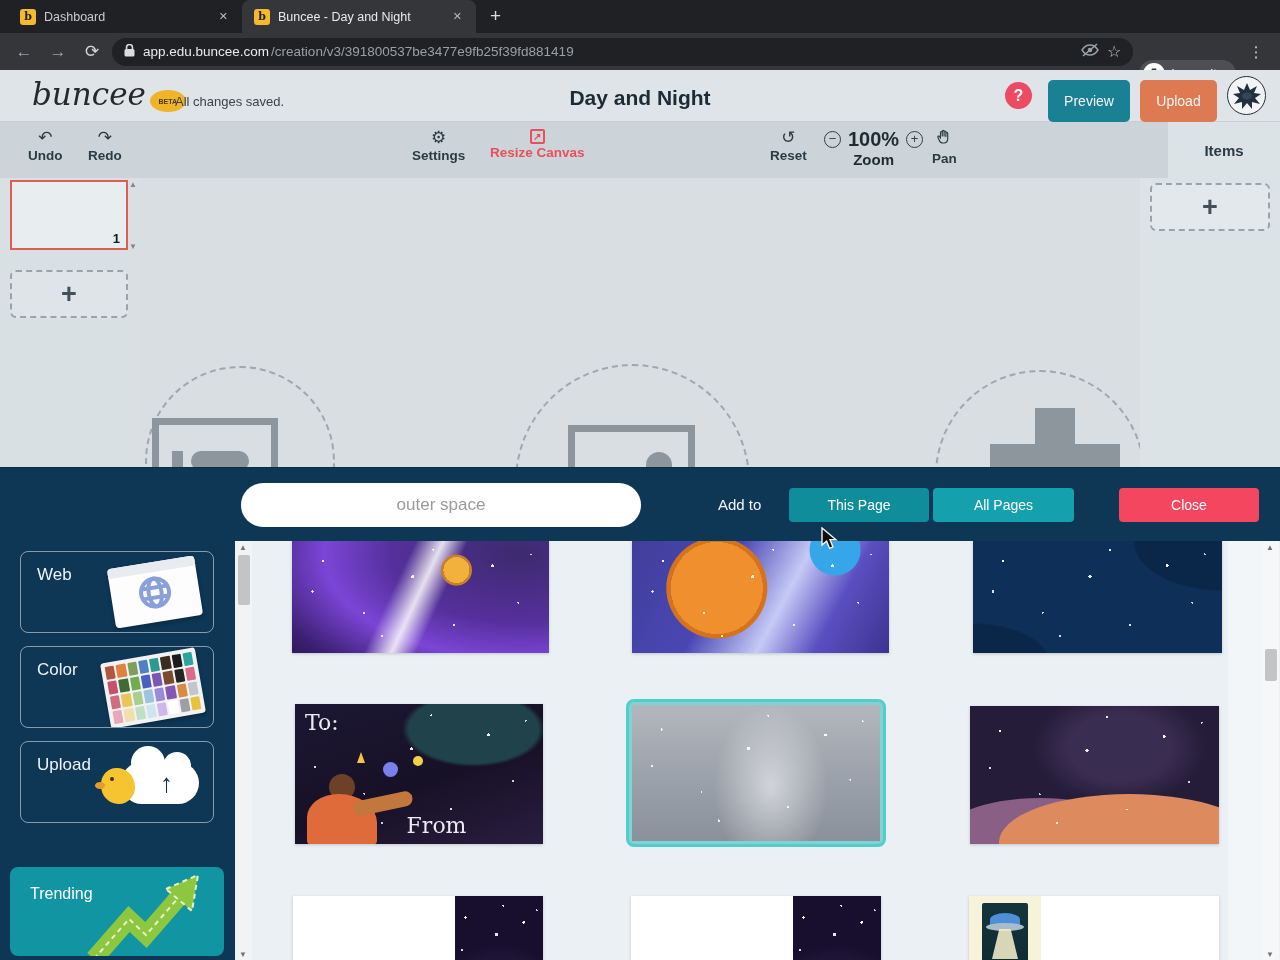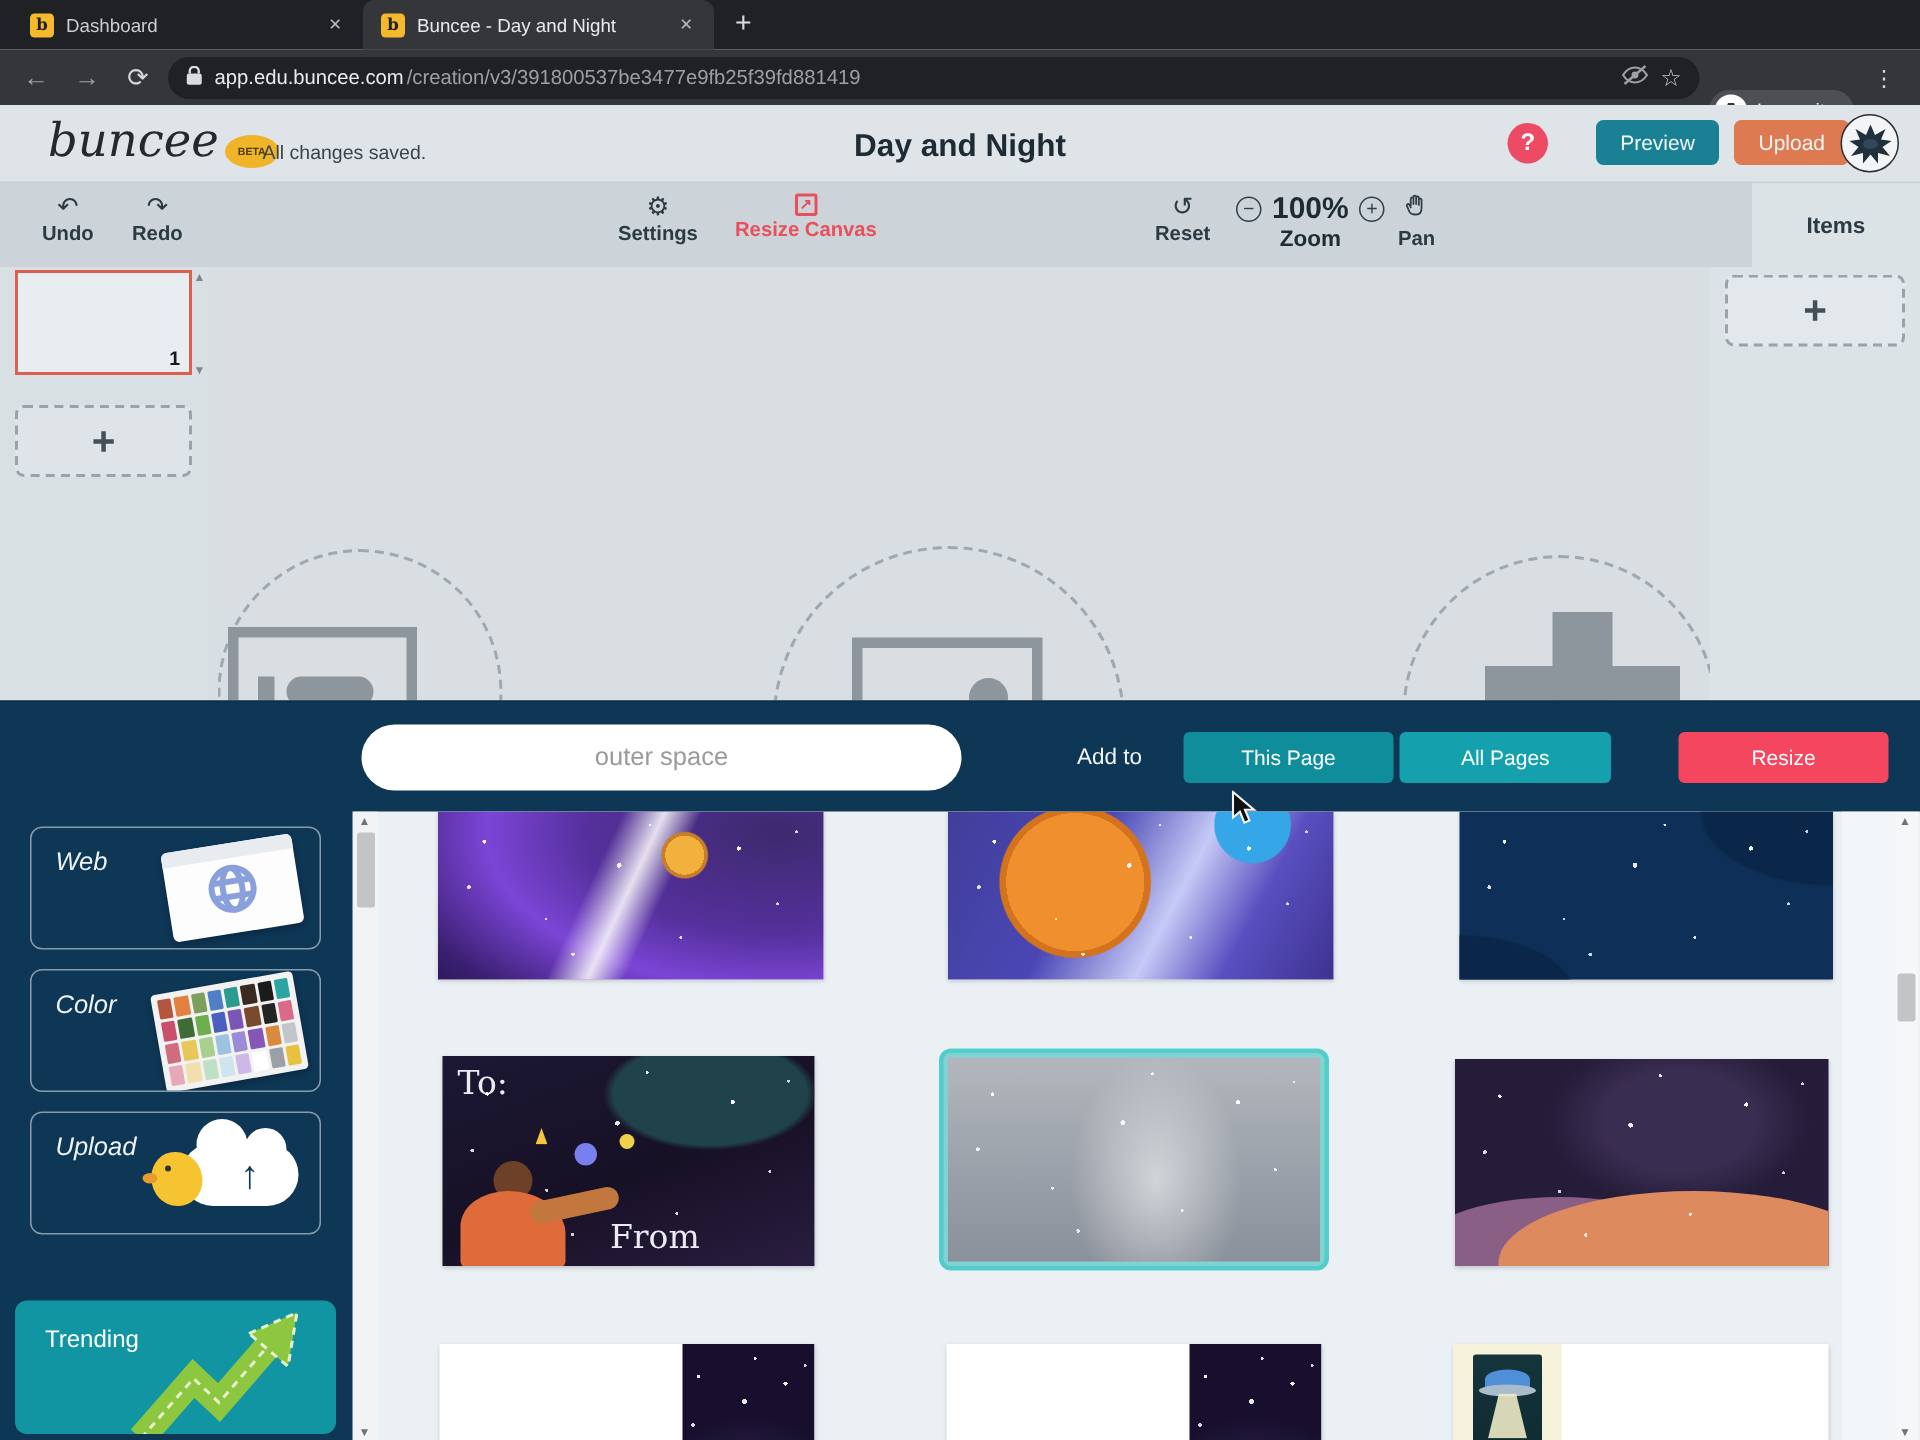--- a/index.html
+++ b/index.html
@@ -30,7 +30,7 @@
   #saved { left:175px; top:94px; font-size:13px; color:#3a444b; position:absolute; }
   #doc-title { left:0; top:86px; width:1280px; text-align:center; font-size:21px; font-weight:bold; color:#1d2b34; position:absolute; }
   #help-btn { left:1005px; top:82px; width:27px; height:27px; border-radius:50%; background:#ed4a63; color:#fff; font-weight:bold; font-size:16px; display:flex; align-items:center; justify-content:center; position:absolute; }
-  .hdr-btn { position:absolute; top:80px; height:30px; border-radius:5px; color:#f2f5f6; font-size:14px; display:flex; align-items:center; justify-content:center;margin-left:16px; }
+  .hdr-btn { position:absolute; top:80px; height:42px; border-radius:5px; color:#f2f5f6; font-size:14px; display:flex; align-items:center; justify-content:center; }
   #preview-btn { left:1048px; width:82px; background:#1a8093; }
   #share-btn { left:1140px; width:77px; background:#de7a52; }
   #avatar { left:1227px; top:76px; width:39px; height:39px; border-radius:50%; background:#f2f4f5; border:1.5px solid #2a2f33; position:absolute; display:flex; align-items:center; justify-content:center; }

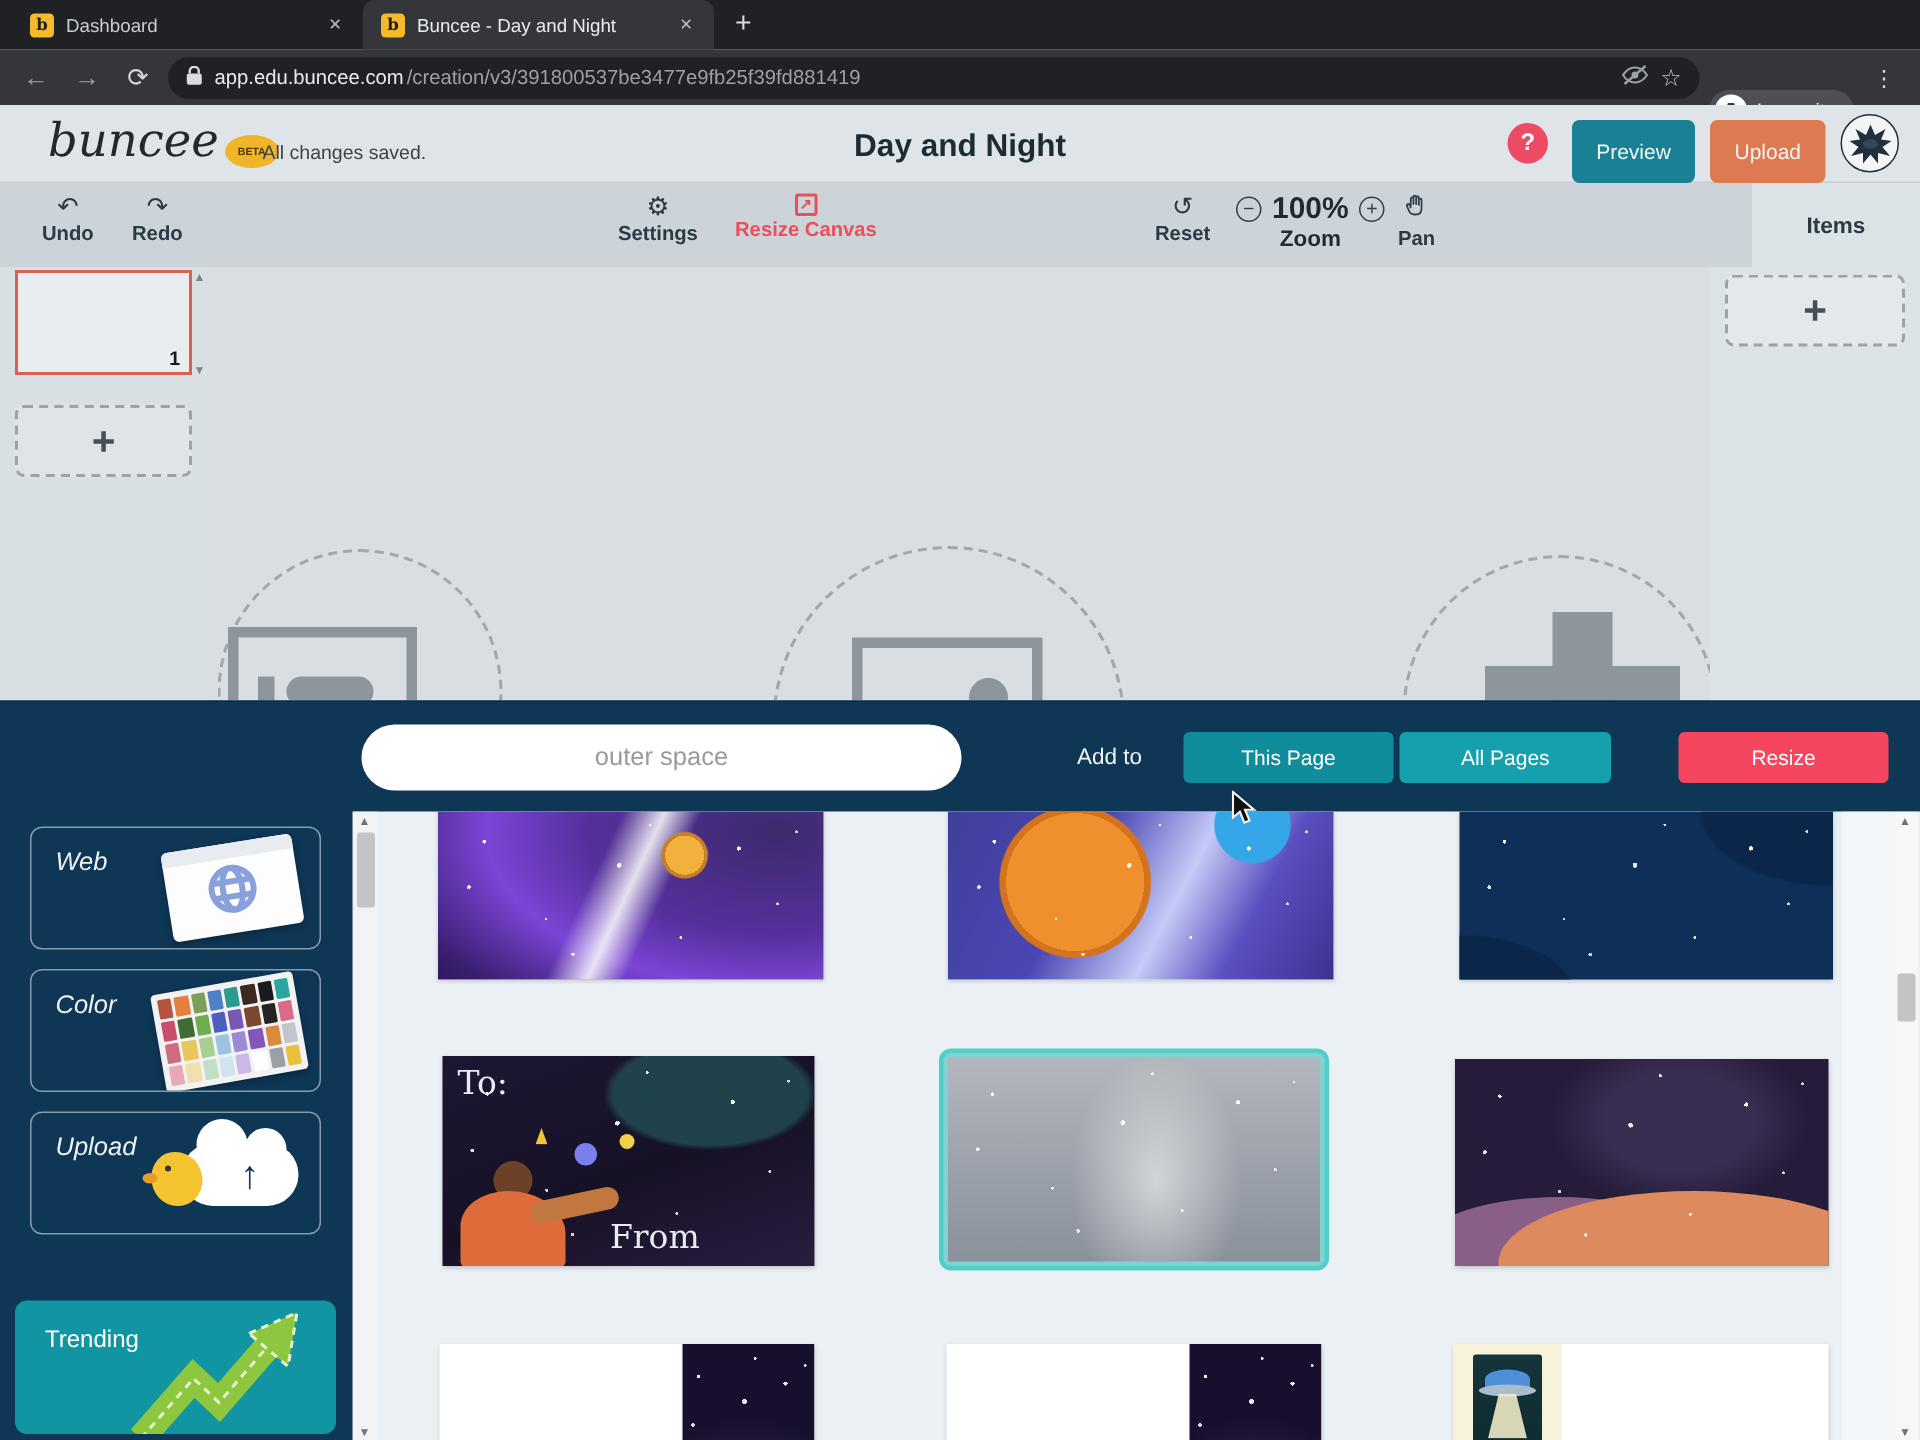--- a/index.html
+++ b/index.html
@@ -324,7 +324,7 @@
   <span id="addto">Add to</span>
   <div class="panel-btn" id="btn-thispage">This Page</div>
   <div class="panel-btn" id="btn-allpages">All Pages</div>
-  <div class="panel-btn" id="btn-close">Resize</div>
+  <div class="panel-btn" id="btn-close">Close</div>
 
   <div class="src-card" style="top:83px;">
     <span class="lbl">Web</span>

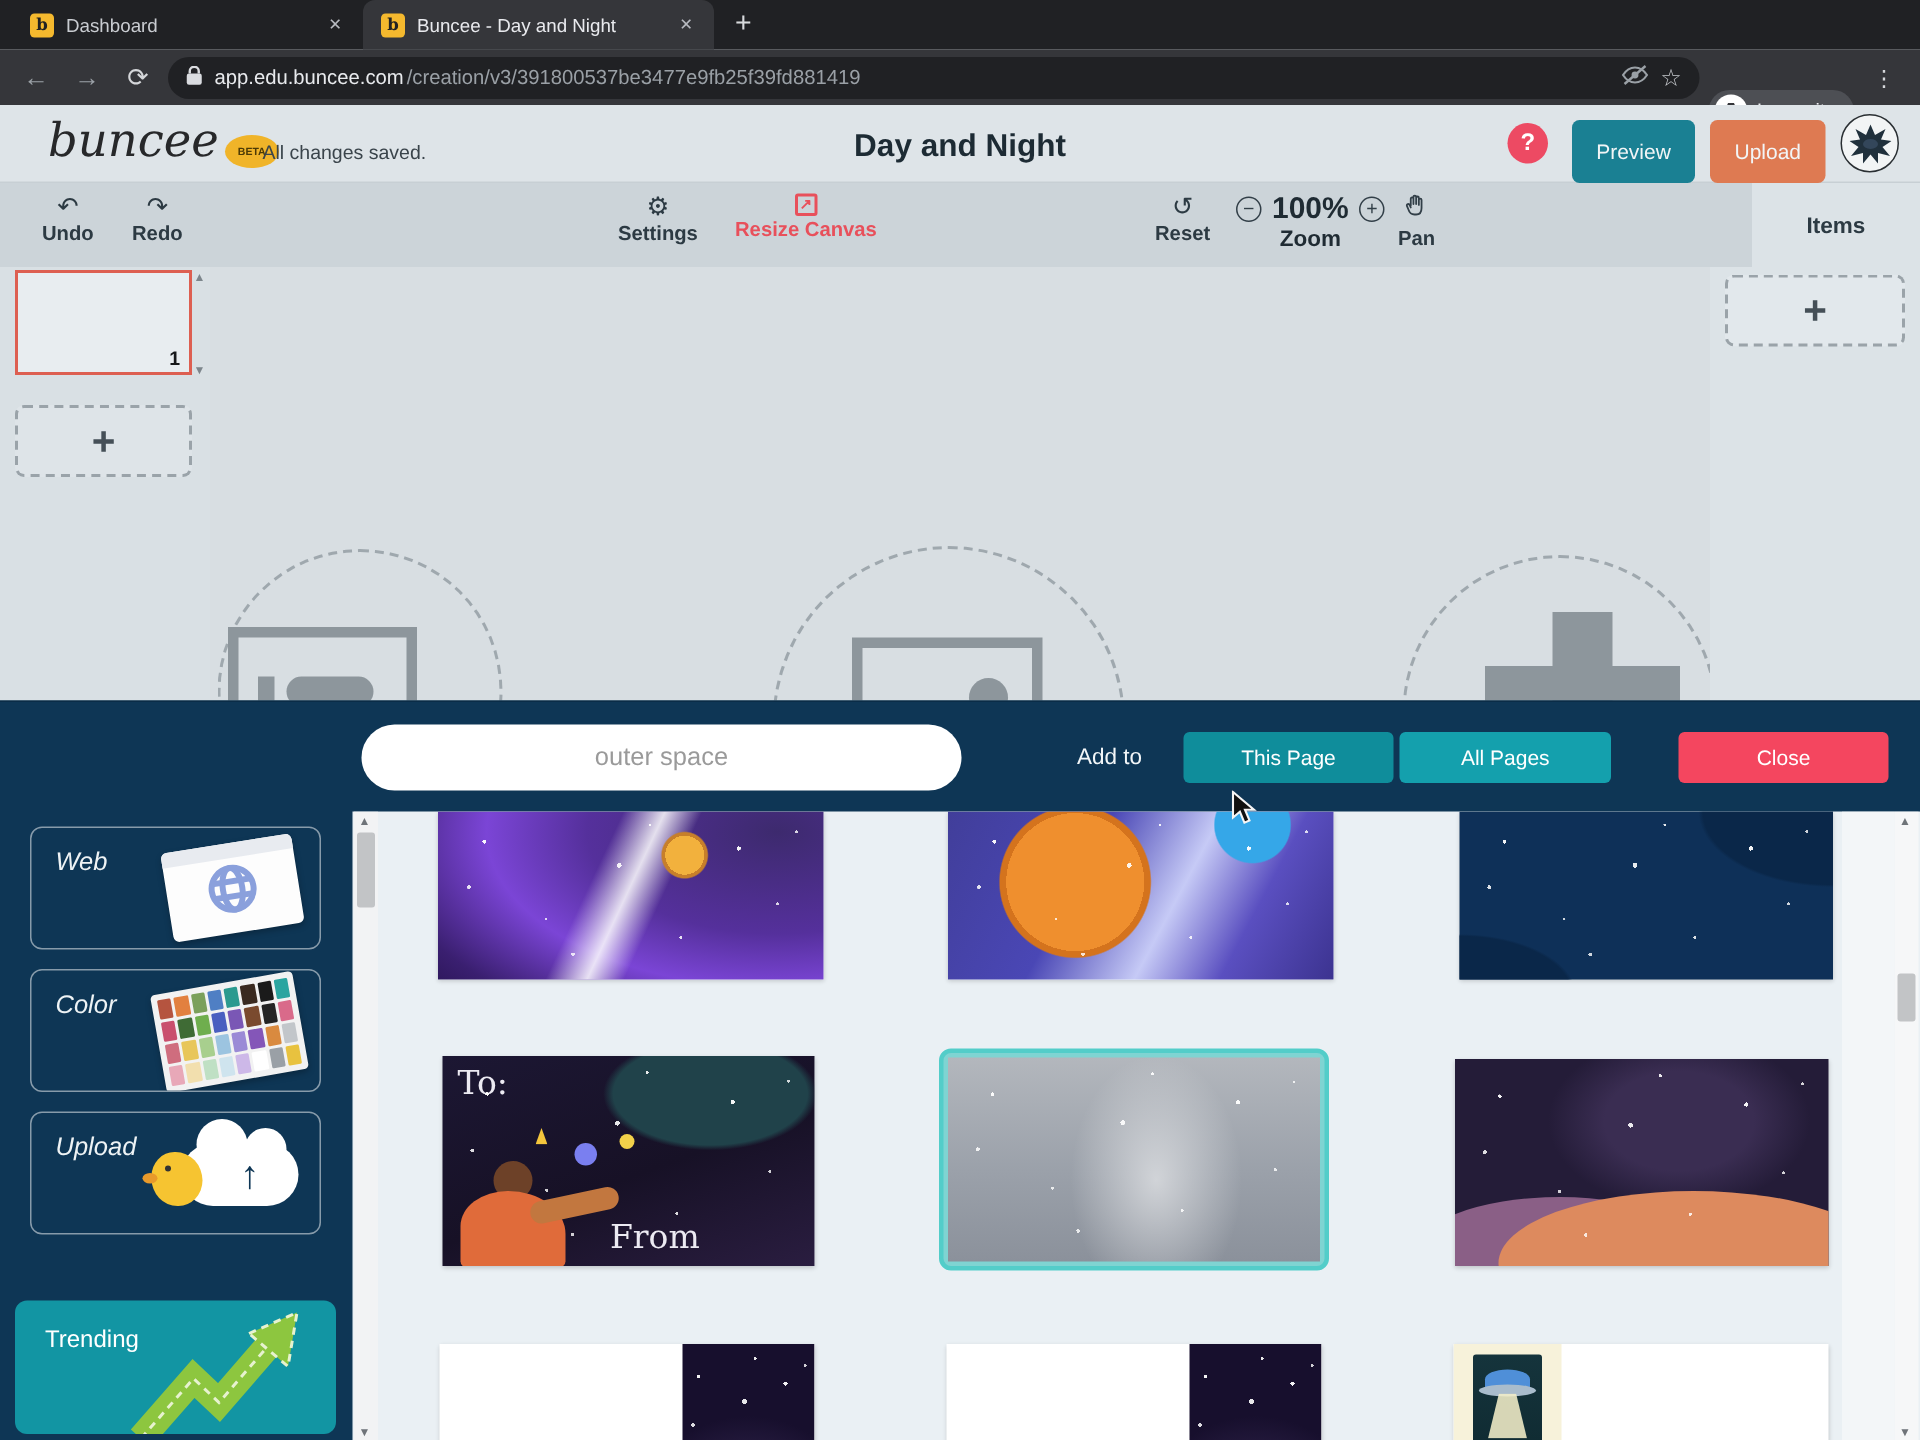--- a/index.html
+++ b/index.html
@@ -78,7 +78,7 @@
   #btn-allpages { left:933px; width:141px; background:#14a0ad; }
   #btn-close { left:1119px; width:140px; background:#f4465f; }
 
-  .src-card { position:absolute; left:20px; width:194px; height:82px; border:1.5px solid rgba(255,255,255,.5); border-radius:8px; color:#eef3f5; font-size:17px; overflow:hidden;font-style:italic; }
+  .src-card { position:absolute; left:20px; width:194px; height:82px; border:1.5px solid rgba(255,255,255,.5); border-radius:8px; color:#eef3f5; font-size:17px; overflow:hidden; }
   .src-card .lbl { position:absolute; left:16px; top:13px; }
   .web-win { position:absolute; right:14px; top:10px; width:88px; height:60px; background:#fdfdfd; border-radius:4px; transform:rotate(-9deg); box-shadow:0 2px 4px rgba(0,0,0,.25); }
   .web-win .bar { height:10px; background:#e8ebf0; border-radius:4px 4px 0 0; }

